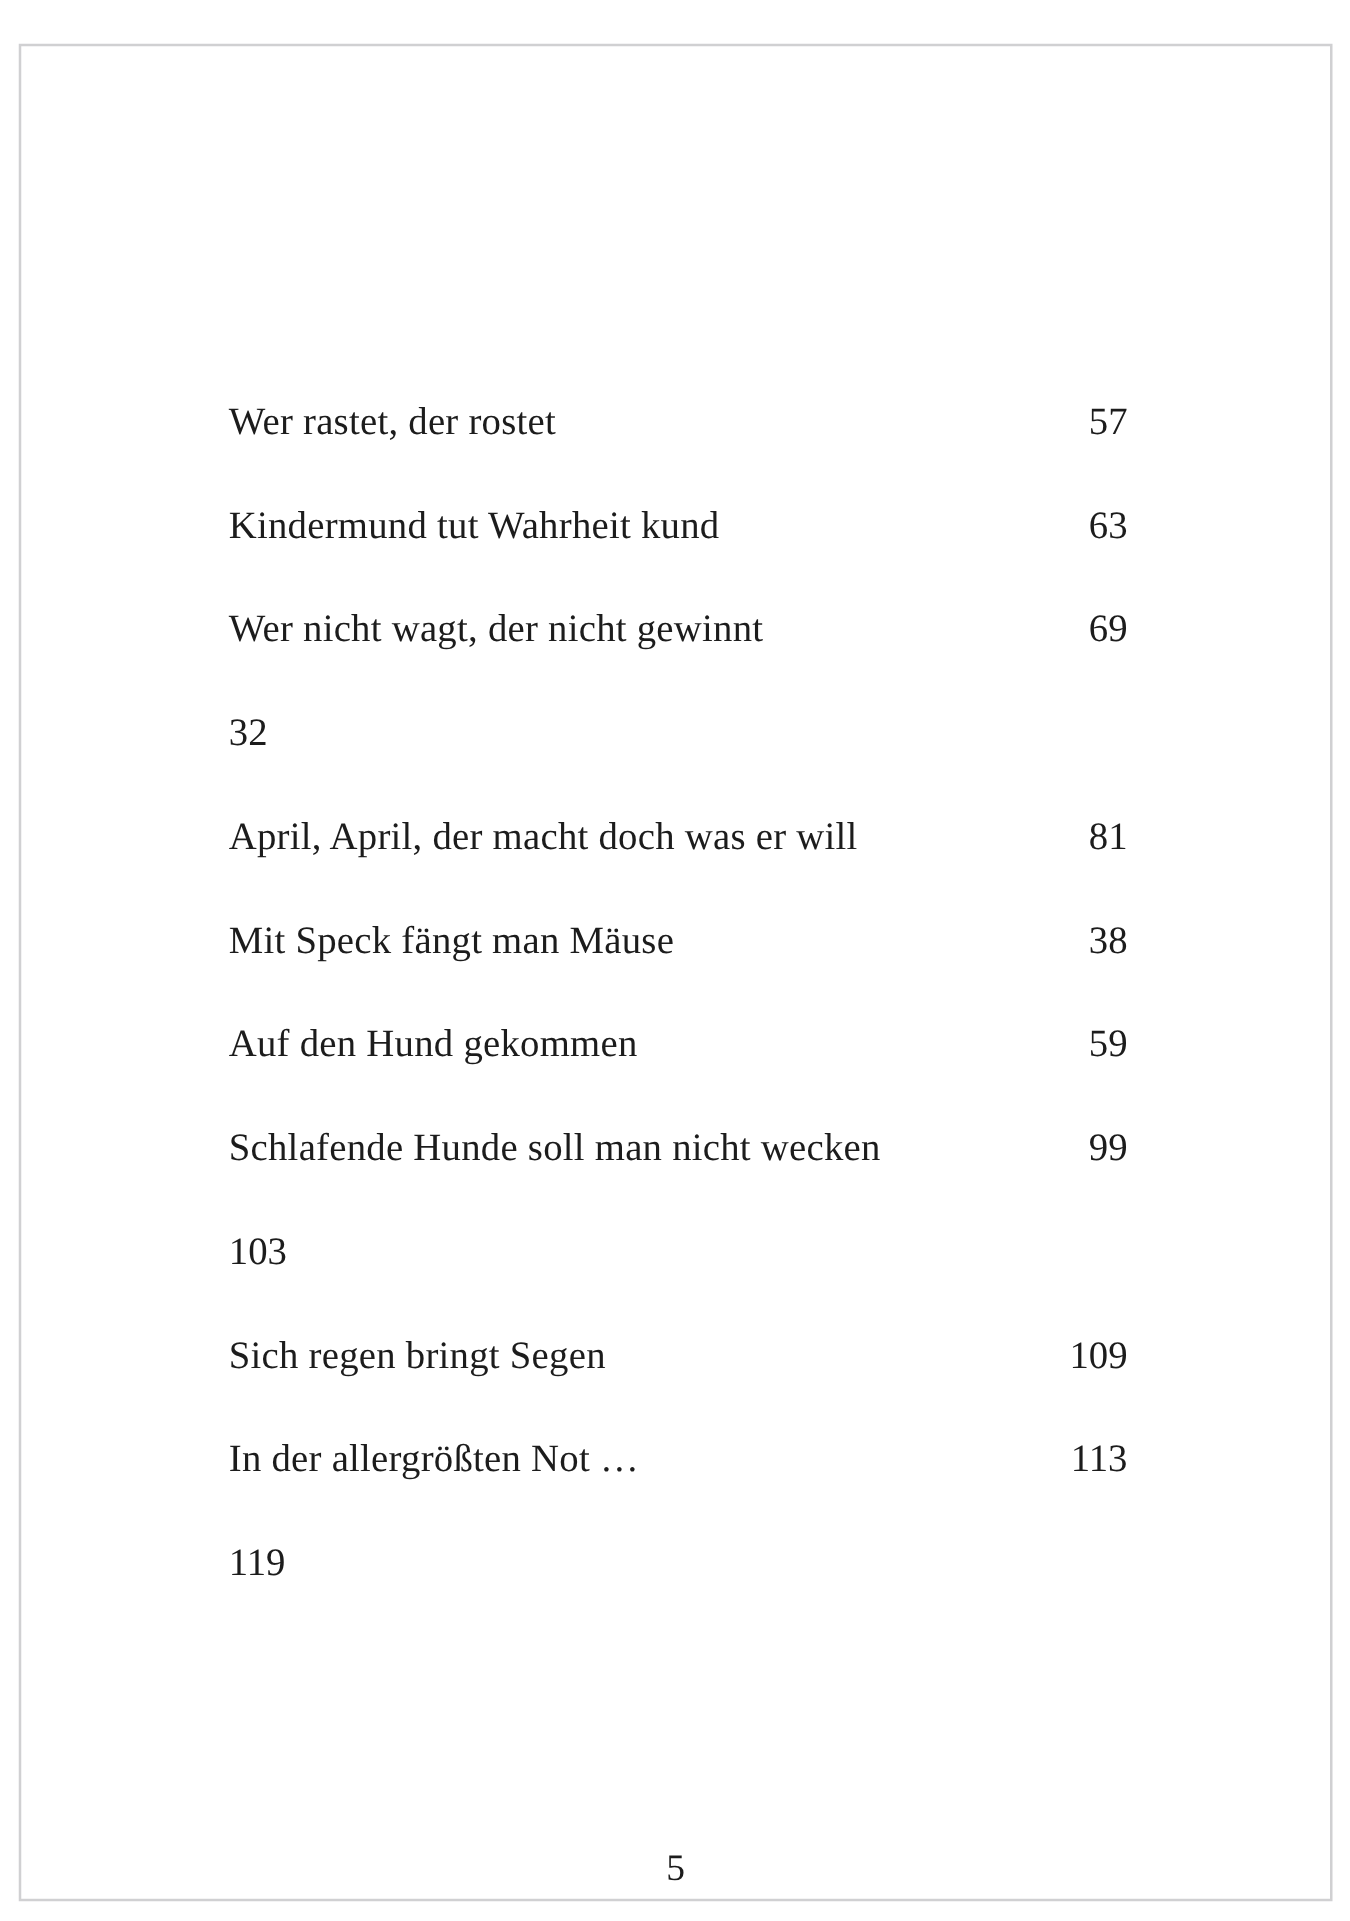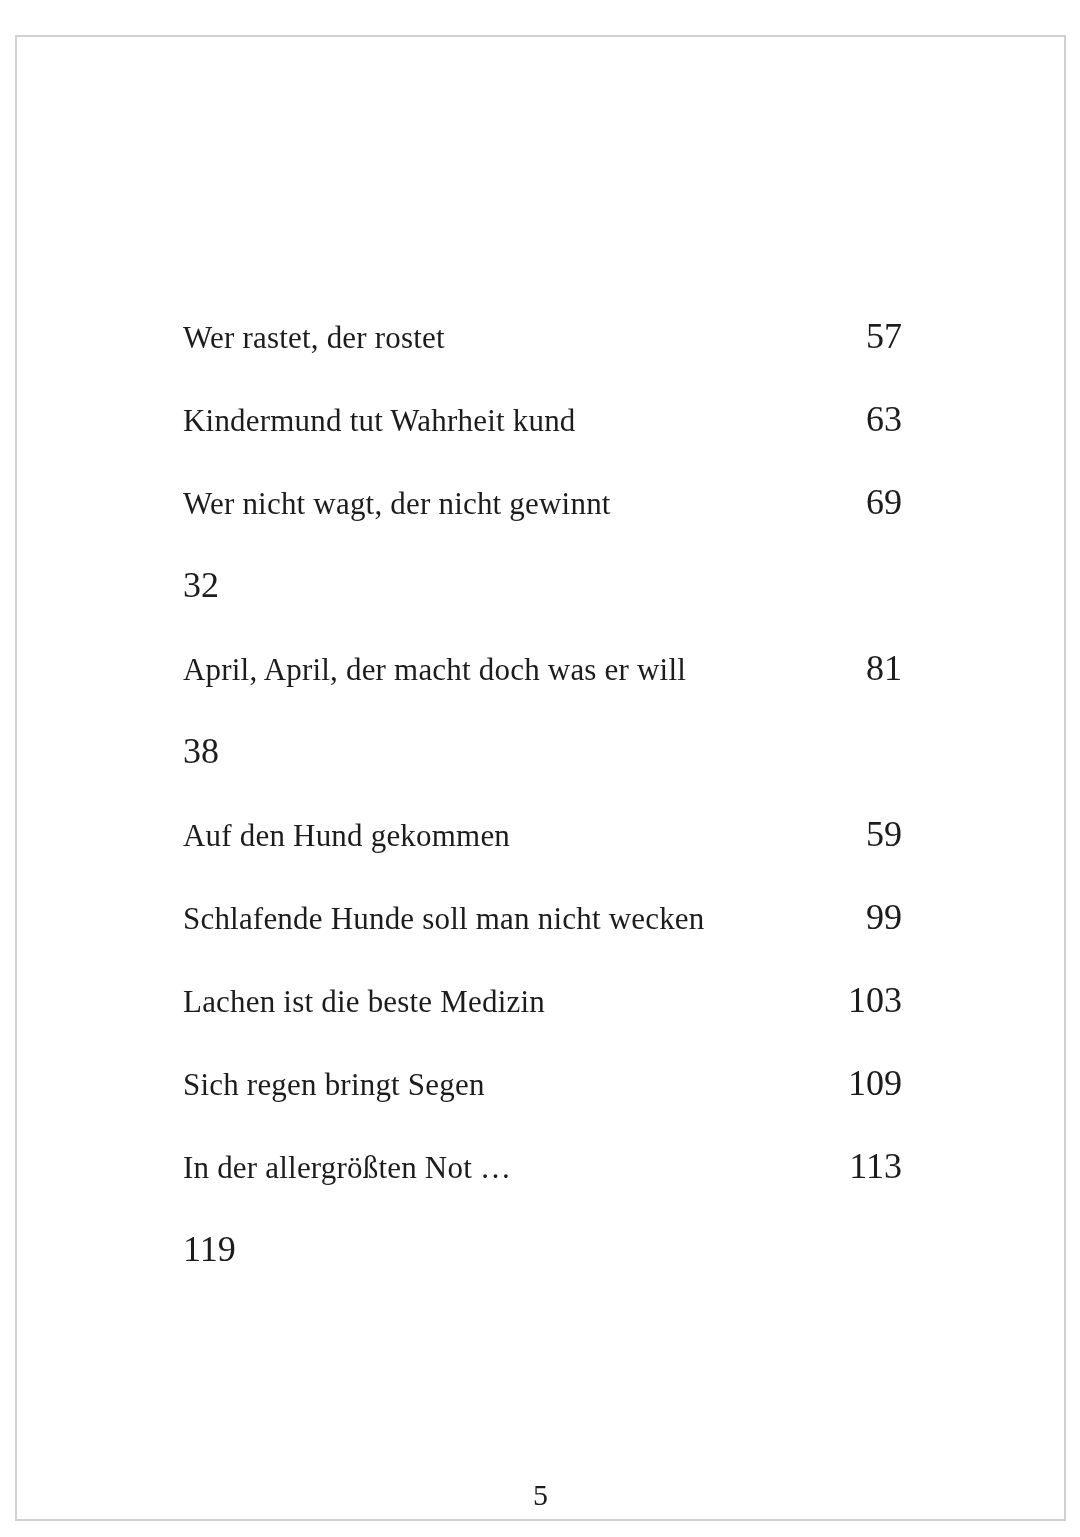--- a/index.html
+++ b/index.html
@@ -46,7 +46,7 @@
     letter-spacing: 0.2px;
   }
   .toc-page {
-    font-size: 36px;
+    font-size: 31px;
     text-align: right;
   }
   .folio {

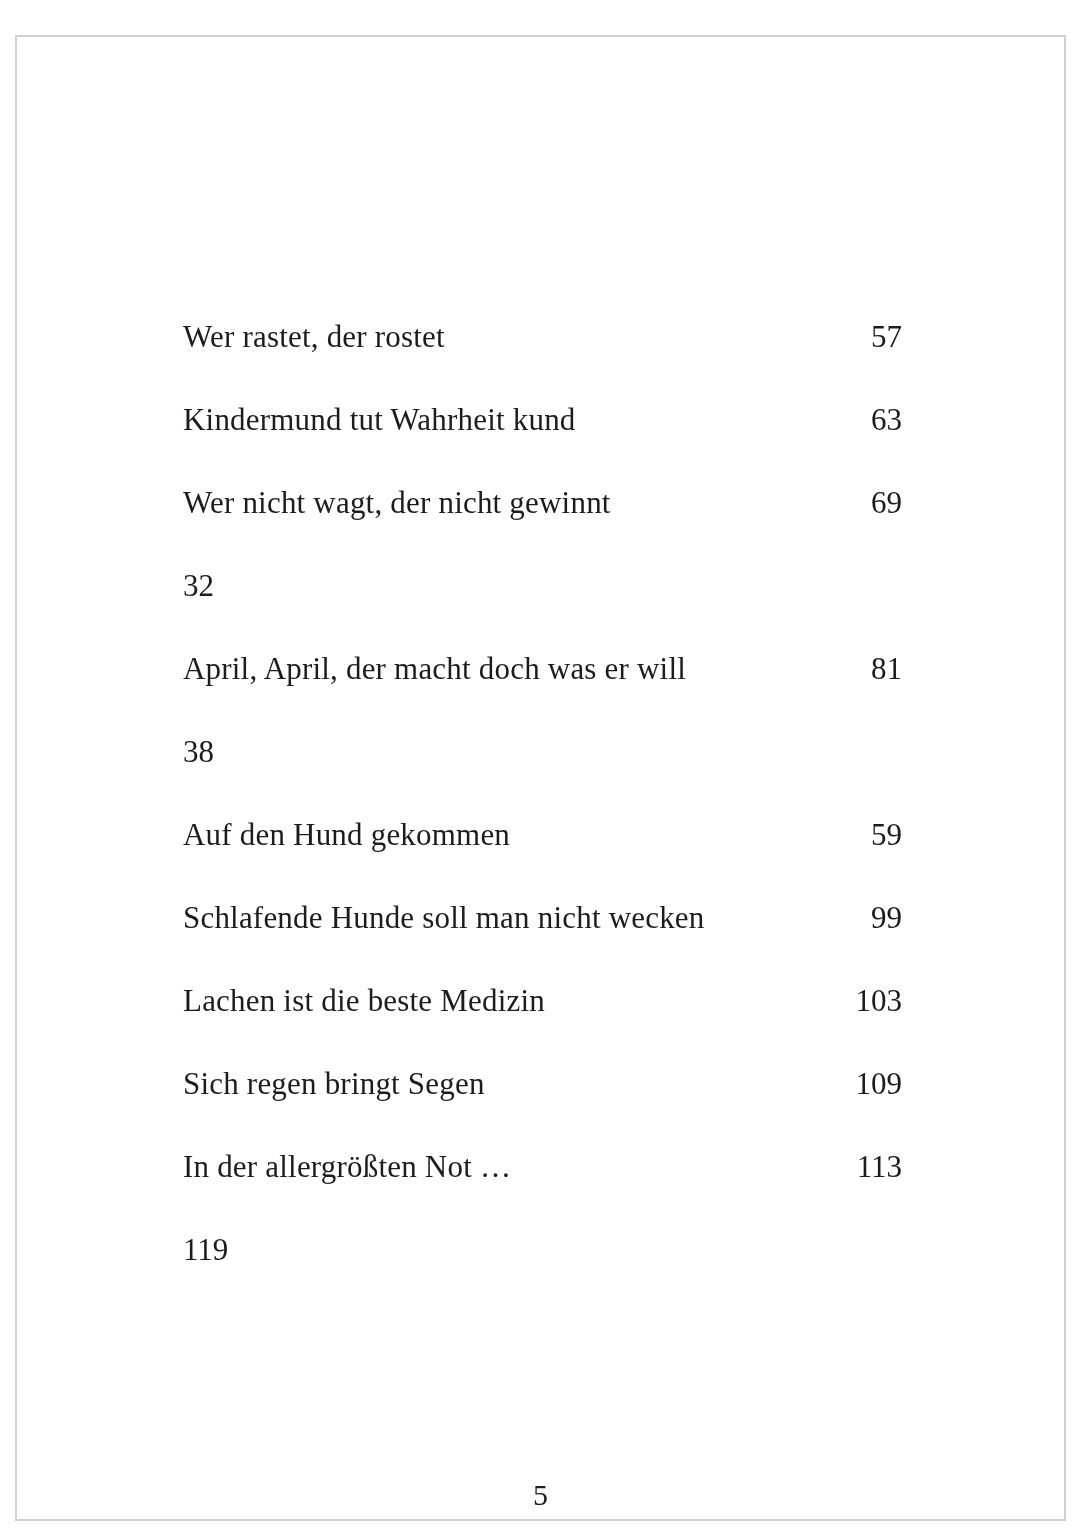--- a/index.html
+++ b/index.html
@@ -93,6 +93,7 @@
 
 
       <div class="toc-row">
+        <span class="toc-title">Mit Speck fängt man Mäuse</span>
         <span class="toc-page">38</span>
       </div>
 

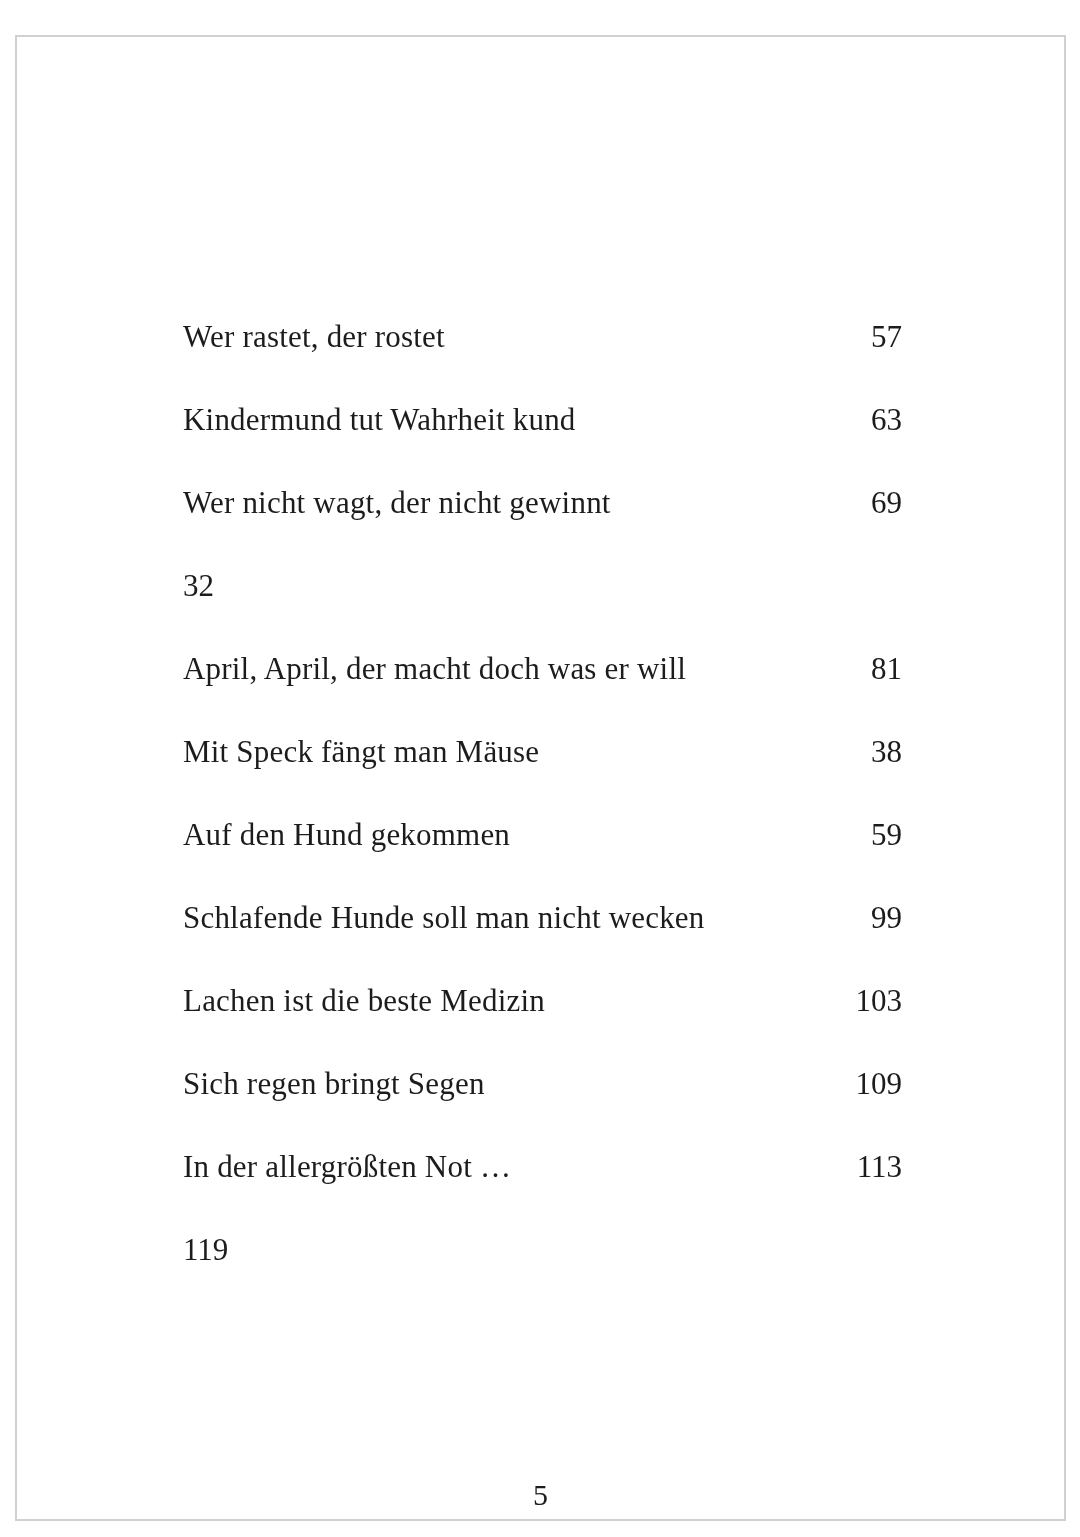--- a/index.html
+++ b/index.html
@@ -108,7 +108,6 @@
       </div>
 
       <div class="toc-row">
-        <span class="toc-title">Lachen ist die beste Medizin</span>
         <span class="toc-page">103</span>
       </div>
 

